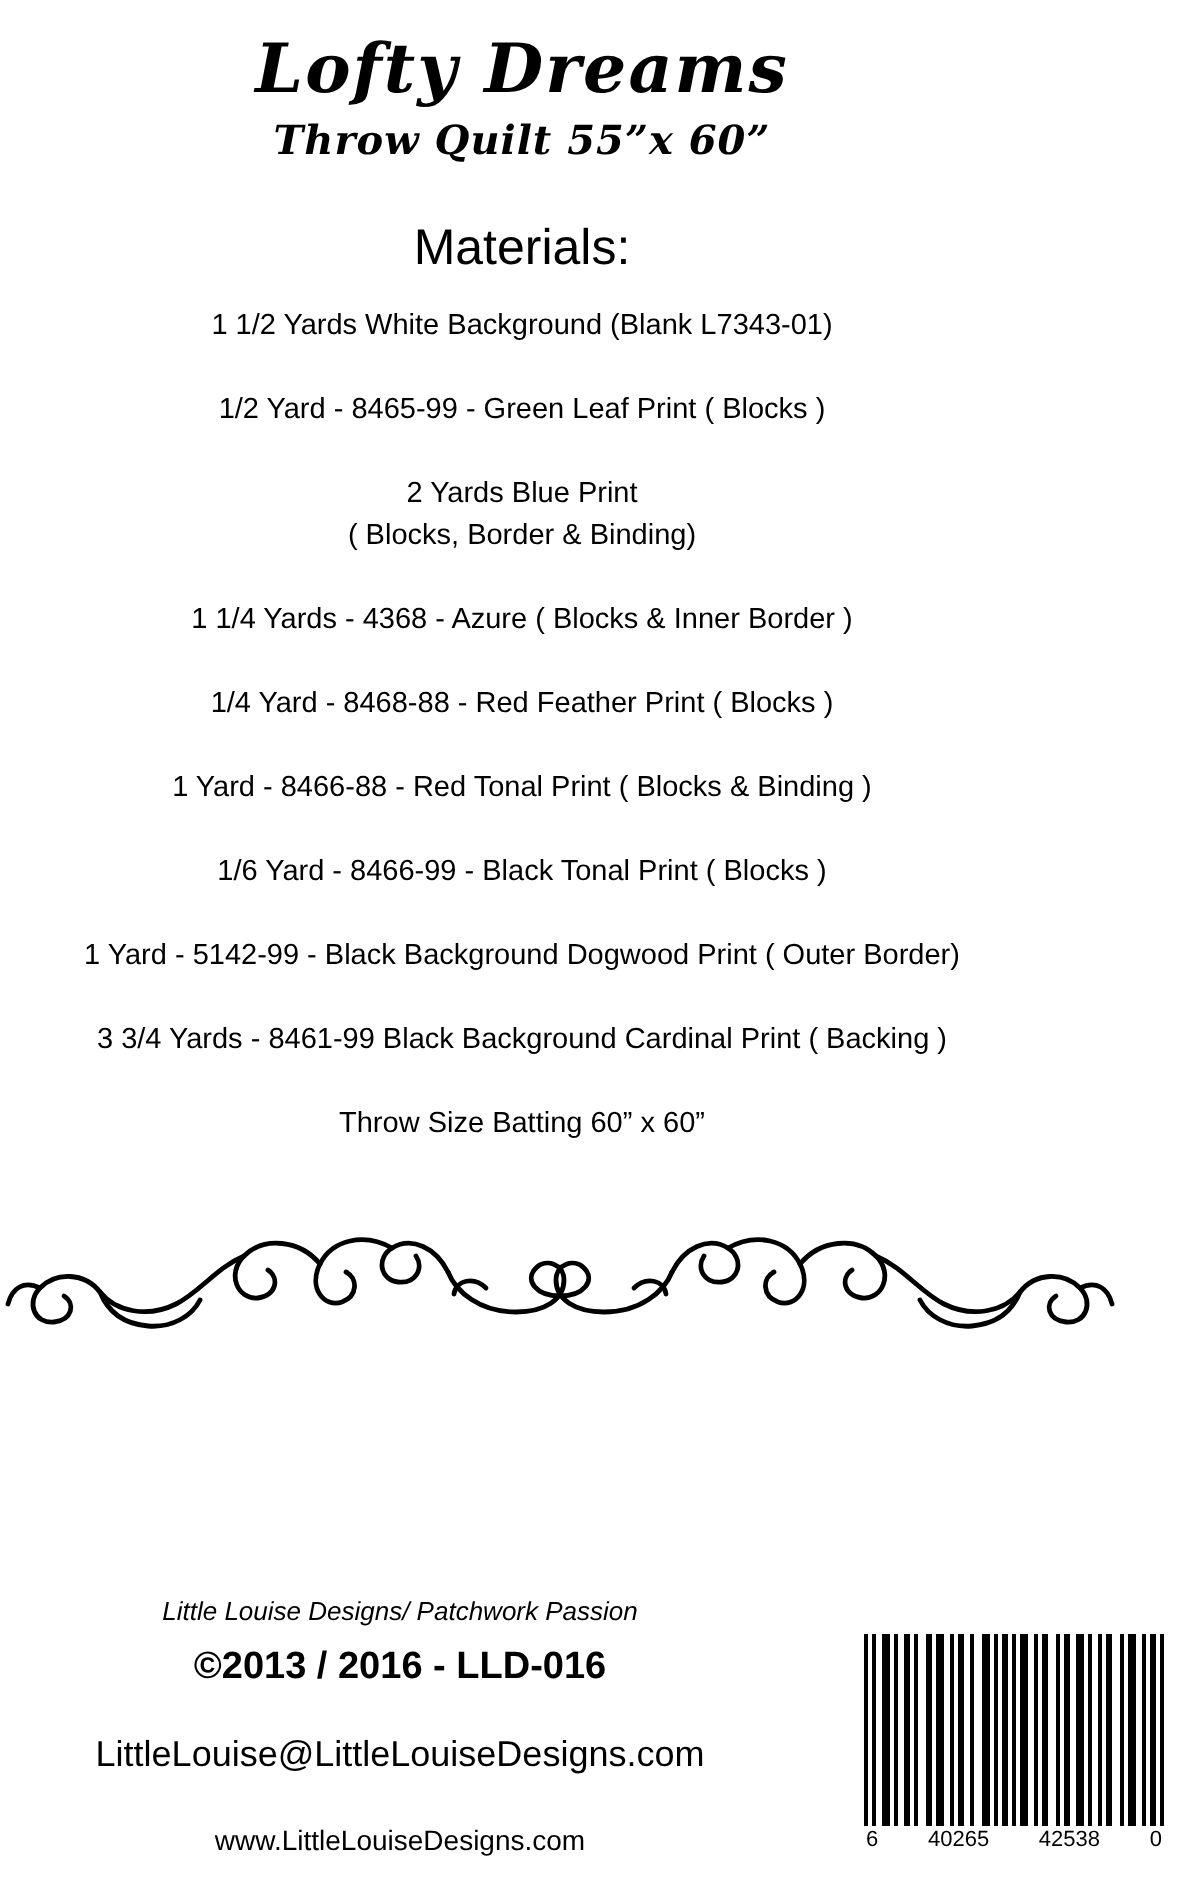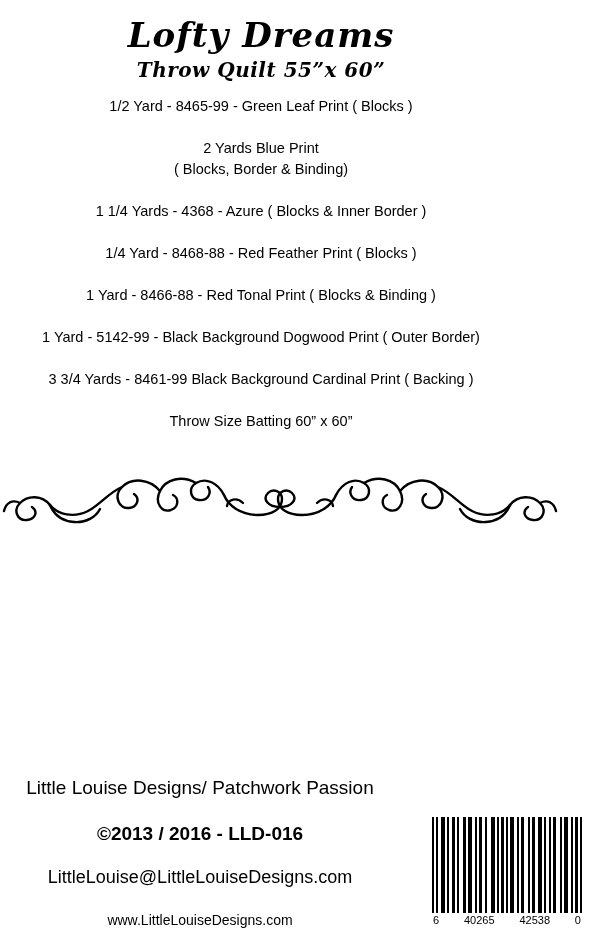--- a/index.html
+++ b/index.html
@@ -141,6 +141,7 @@
     <div class="title-sub">Throw Quilt 55”x 60”</div>
   </div>
 
+  <div class="materials-heading">Materials:</div>
 
   <div class="materials-list">
     <p class="material-item">1/2 Yard - 8465-99 - Green Leaf Print ( Blocks )</p>

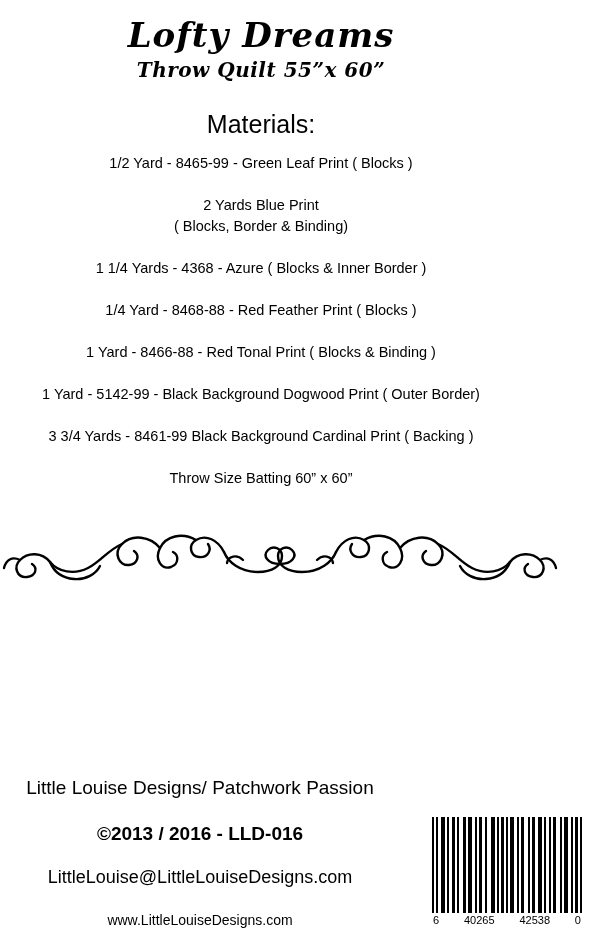--- a/index.html
+++ b/index.html
@@ -144,6 +144,7 @@
   <div class="materials-heading">Materials:</div>
 
   <div class="materials-list">
+    <p class="material-item">1 1/2 Yards White Background (Blank L7343-01)</p>
     <p class="material-item">1/2 Yard - 8465-99 - Green Leaf Print ( Blocks )</p>
     <p class="material-item">2 Yards Blue Print
 ( Blocks, Border &amp; Binding)</p>

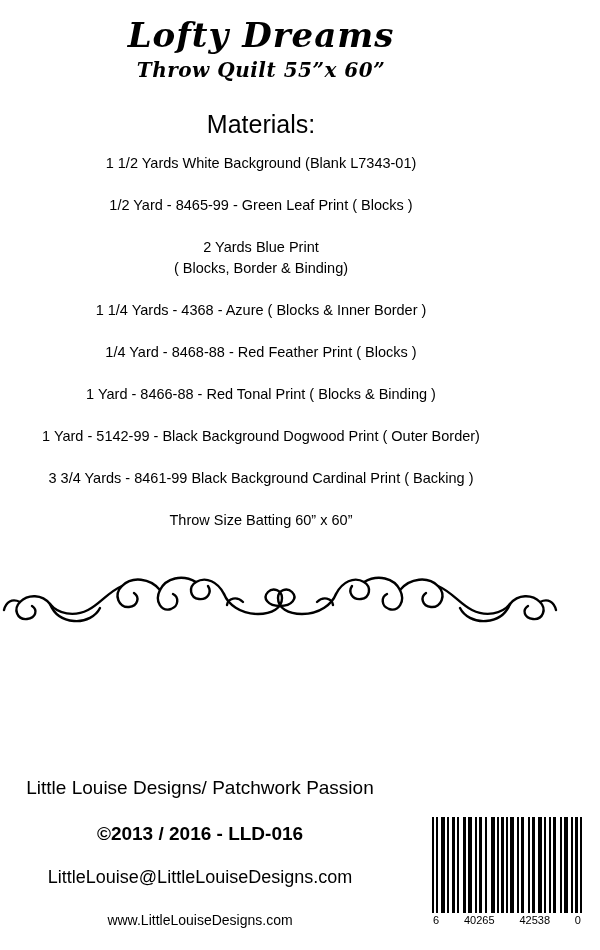--- a/index.html
+++ b/index.html
@@ -151,6 +151,7 @@
     <p class="material-item">1 1/4 Yards - 4368 - Azure ( Blocks &amp; Inner Border )</p>
     <p class="material-item">1/4 Yard - 8468-88 - Red Feather Print ( Blocks )</p>
     <p class="material-item">1 Yard - 8466-88 - Red Tonal Print ( Blocks &amp; Binding )</p>
+    <p class="material-item">1/6 Yard -  8466-99 - Black Tonal Print ( Blocks )</p>
     <p class="material-item">1 Yard - 5142-99 - Black Background Dogwood Print ( Outer Border)</p>
     <p class="material-item">3 3/4 Yards - 8461-99 Black Background Cardinal Print ( Backing )</p>
     <p class="material-item">Throw Size Batting 60” x 60”</p>

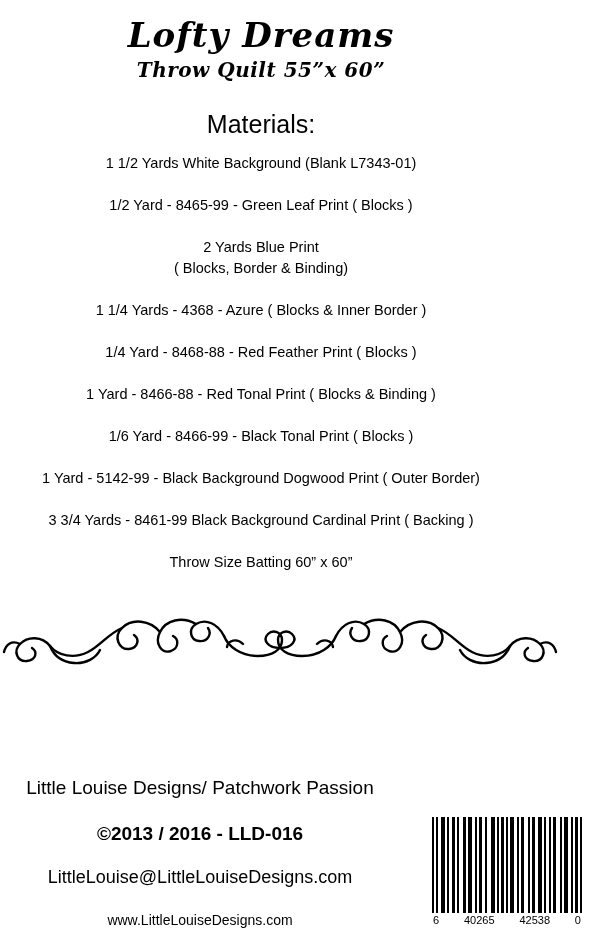--- a/index.html
+++ b/index.html
@@ -86,8 +86,9 @@
     text-align: center;
   }
   .footer-company {
-    font-size: 19px;
-    margin-bottom: 24px;
+    font-size: 13px;
+    margin-bottom: 10px;
+    font-style: italic;
   }
   .footer-copyright {
     font-size: 19px;

